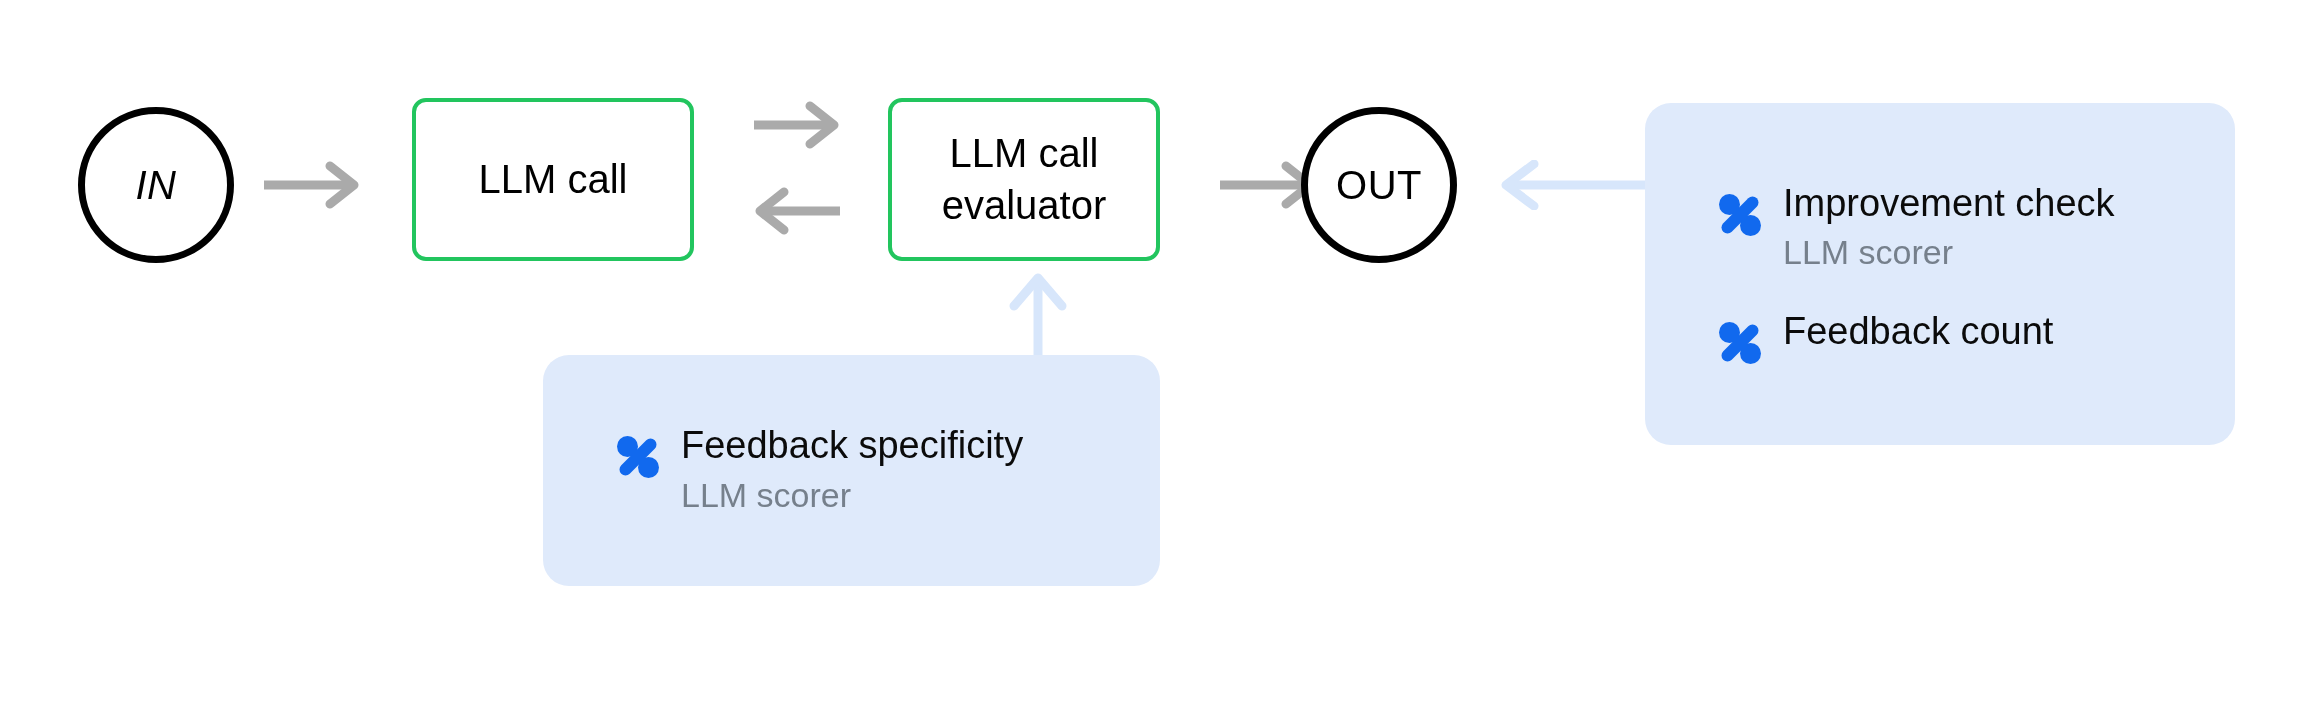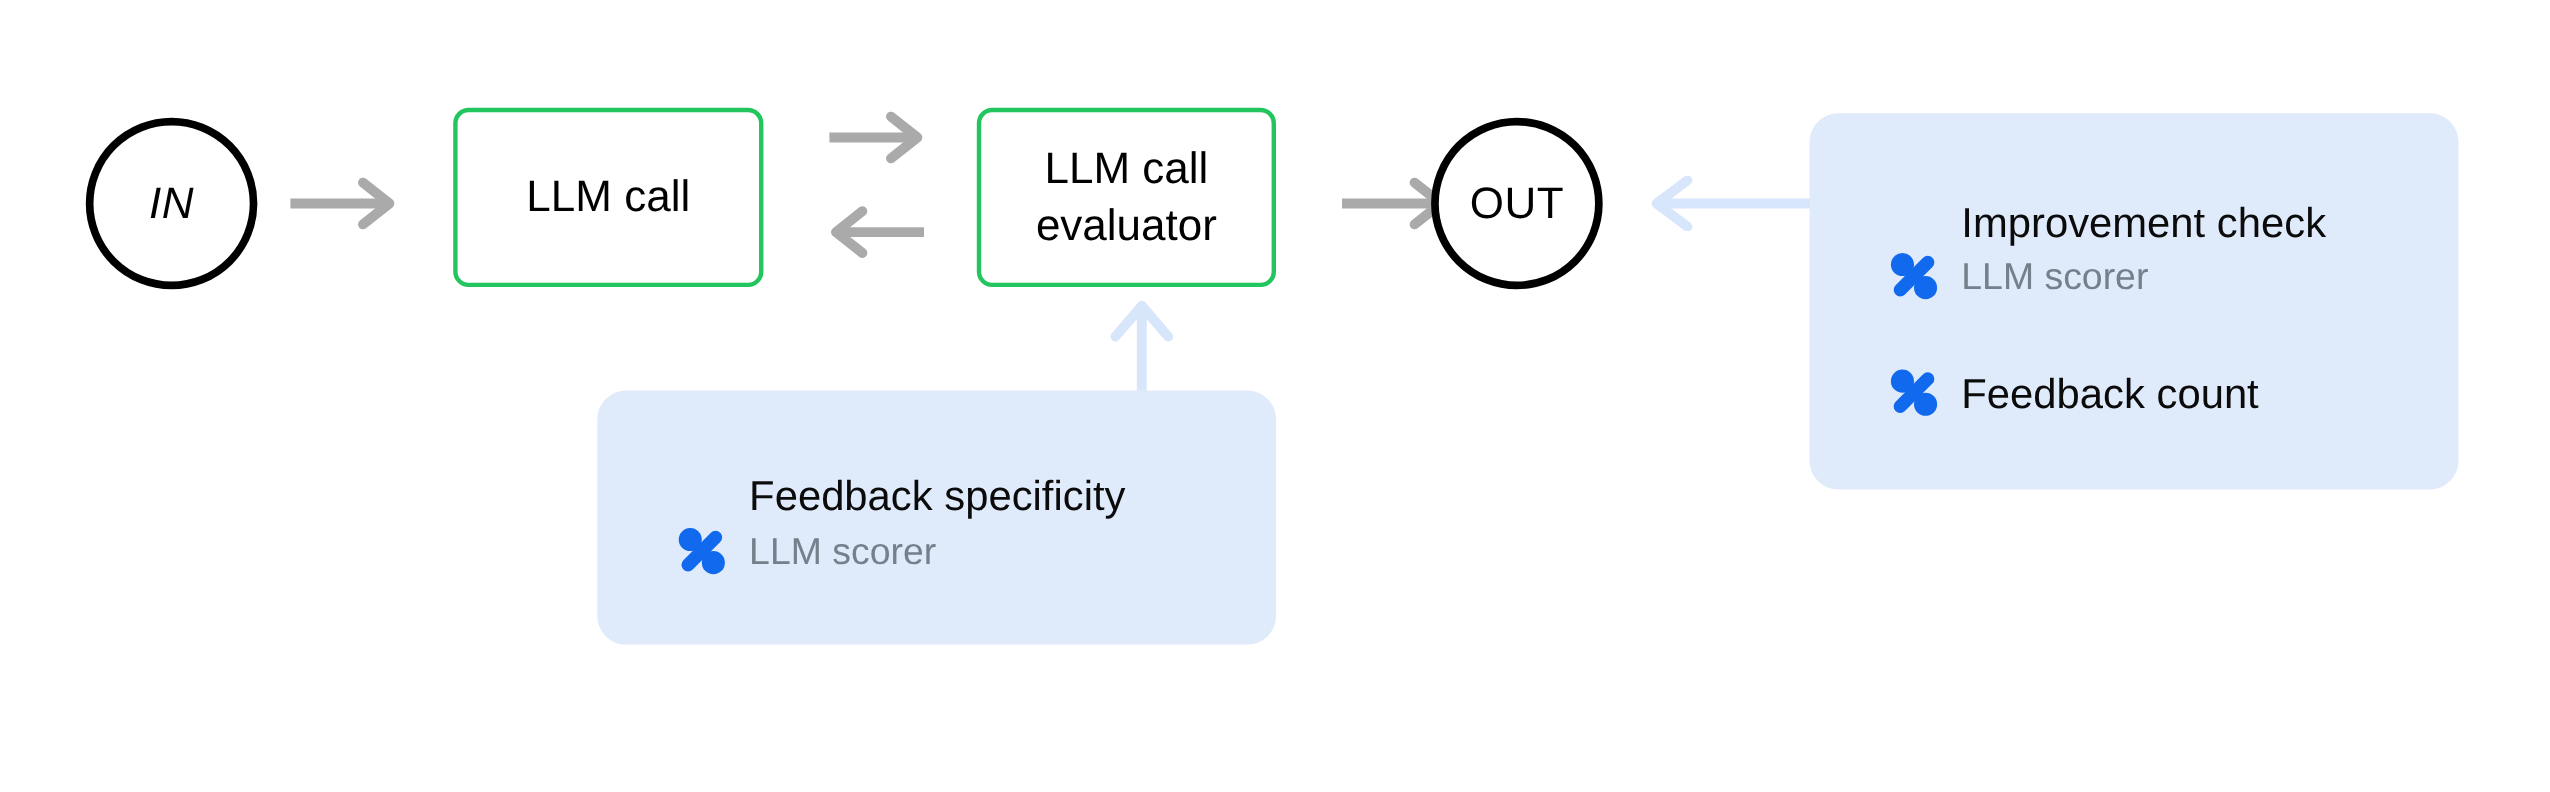--- a/index.html
+++ b/index.html
@@ -97,9 +97,8 @@
 
   .scorer-item {
     display: flex;
-    align-items: flex-end;
+    align-items: flex-start;
     gap: 20px;
-    margin-top: 14px;
   }
   .scorer-icon {
     flex: 0 0 auto;

